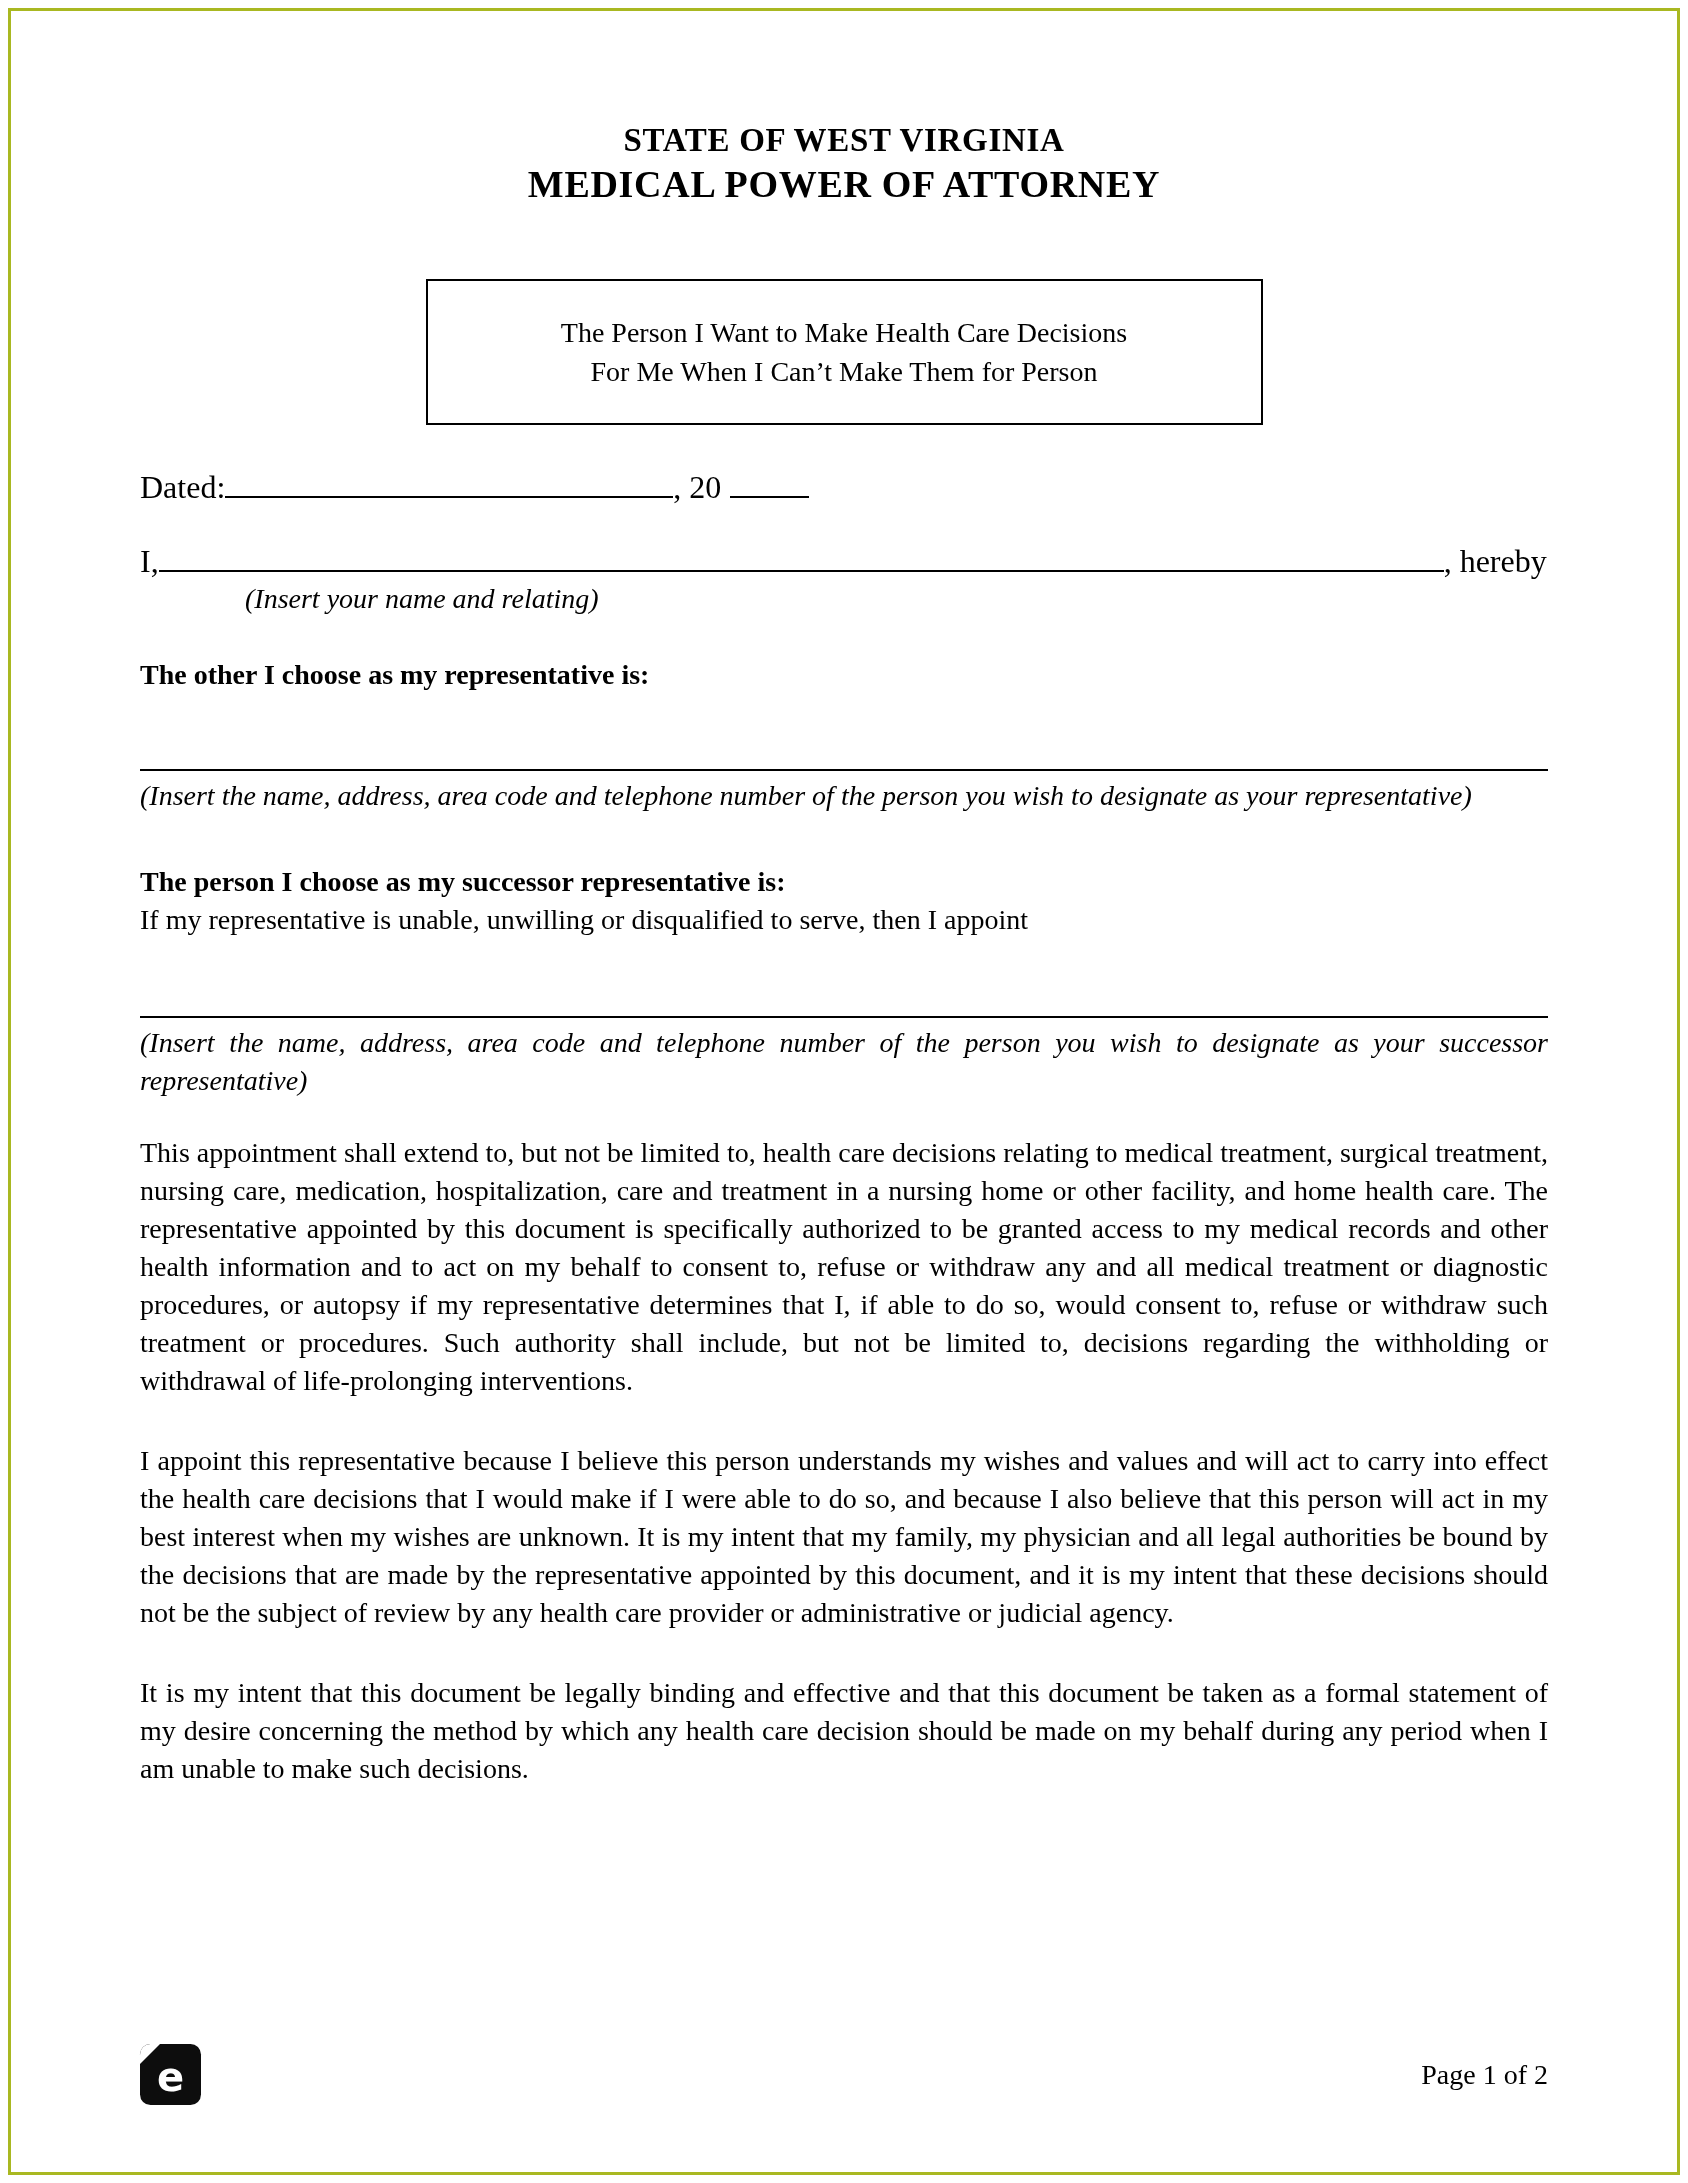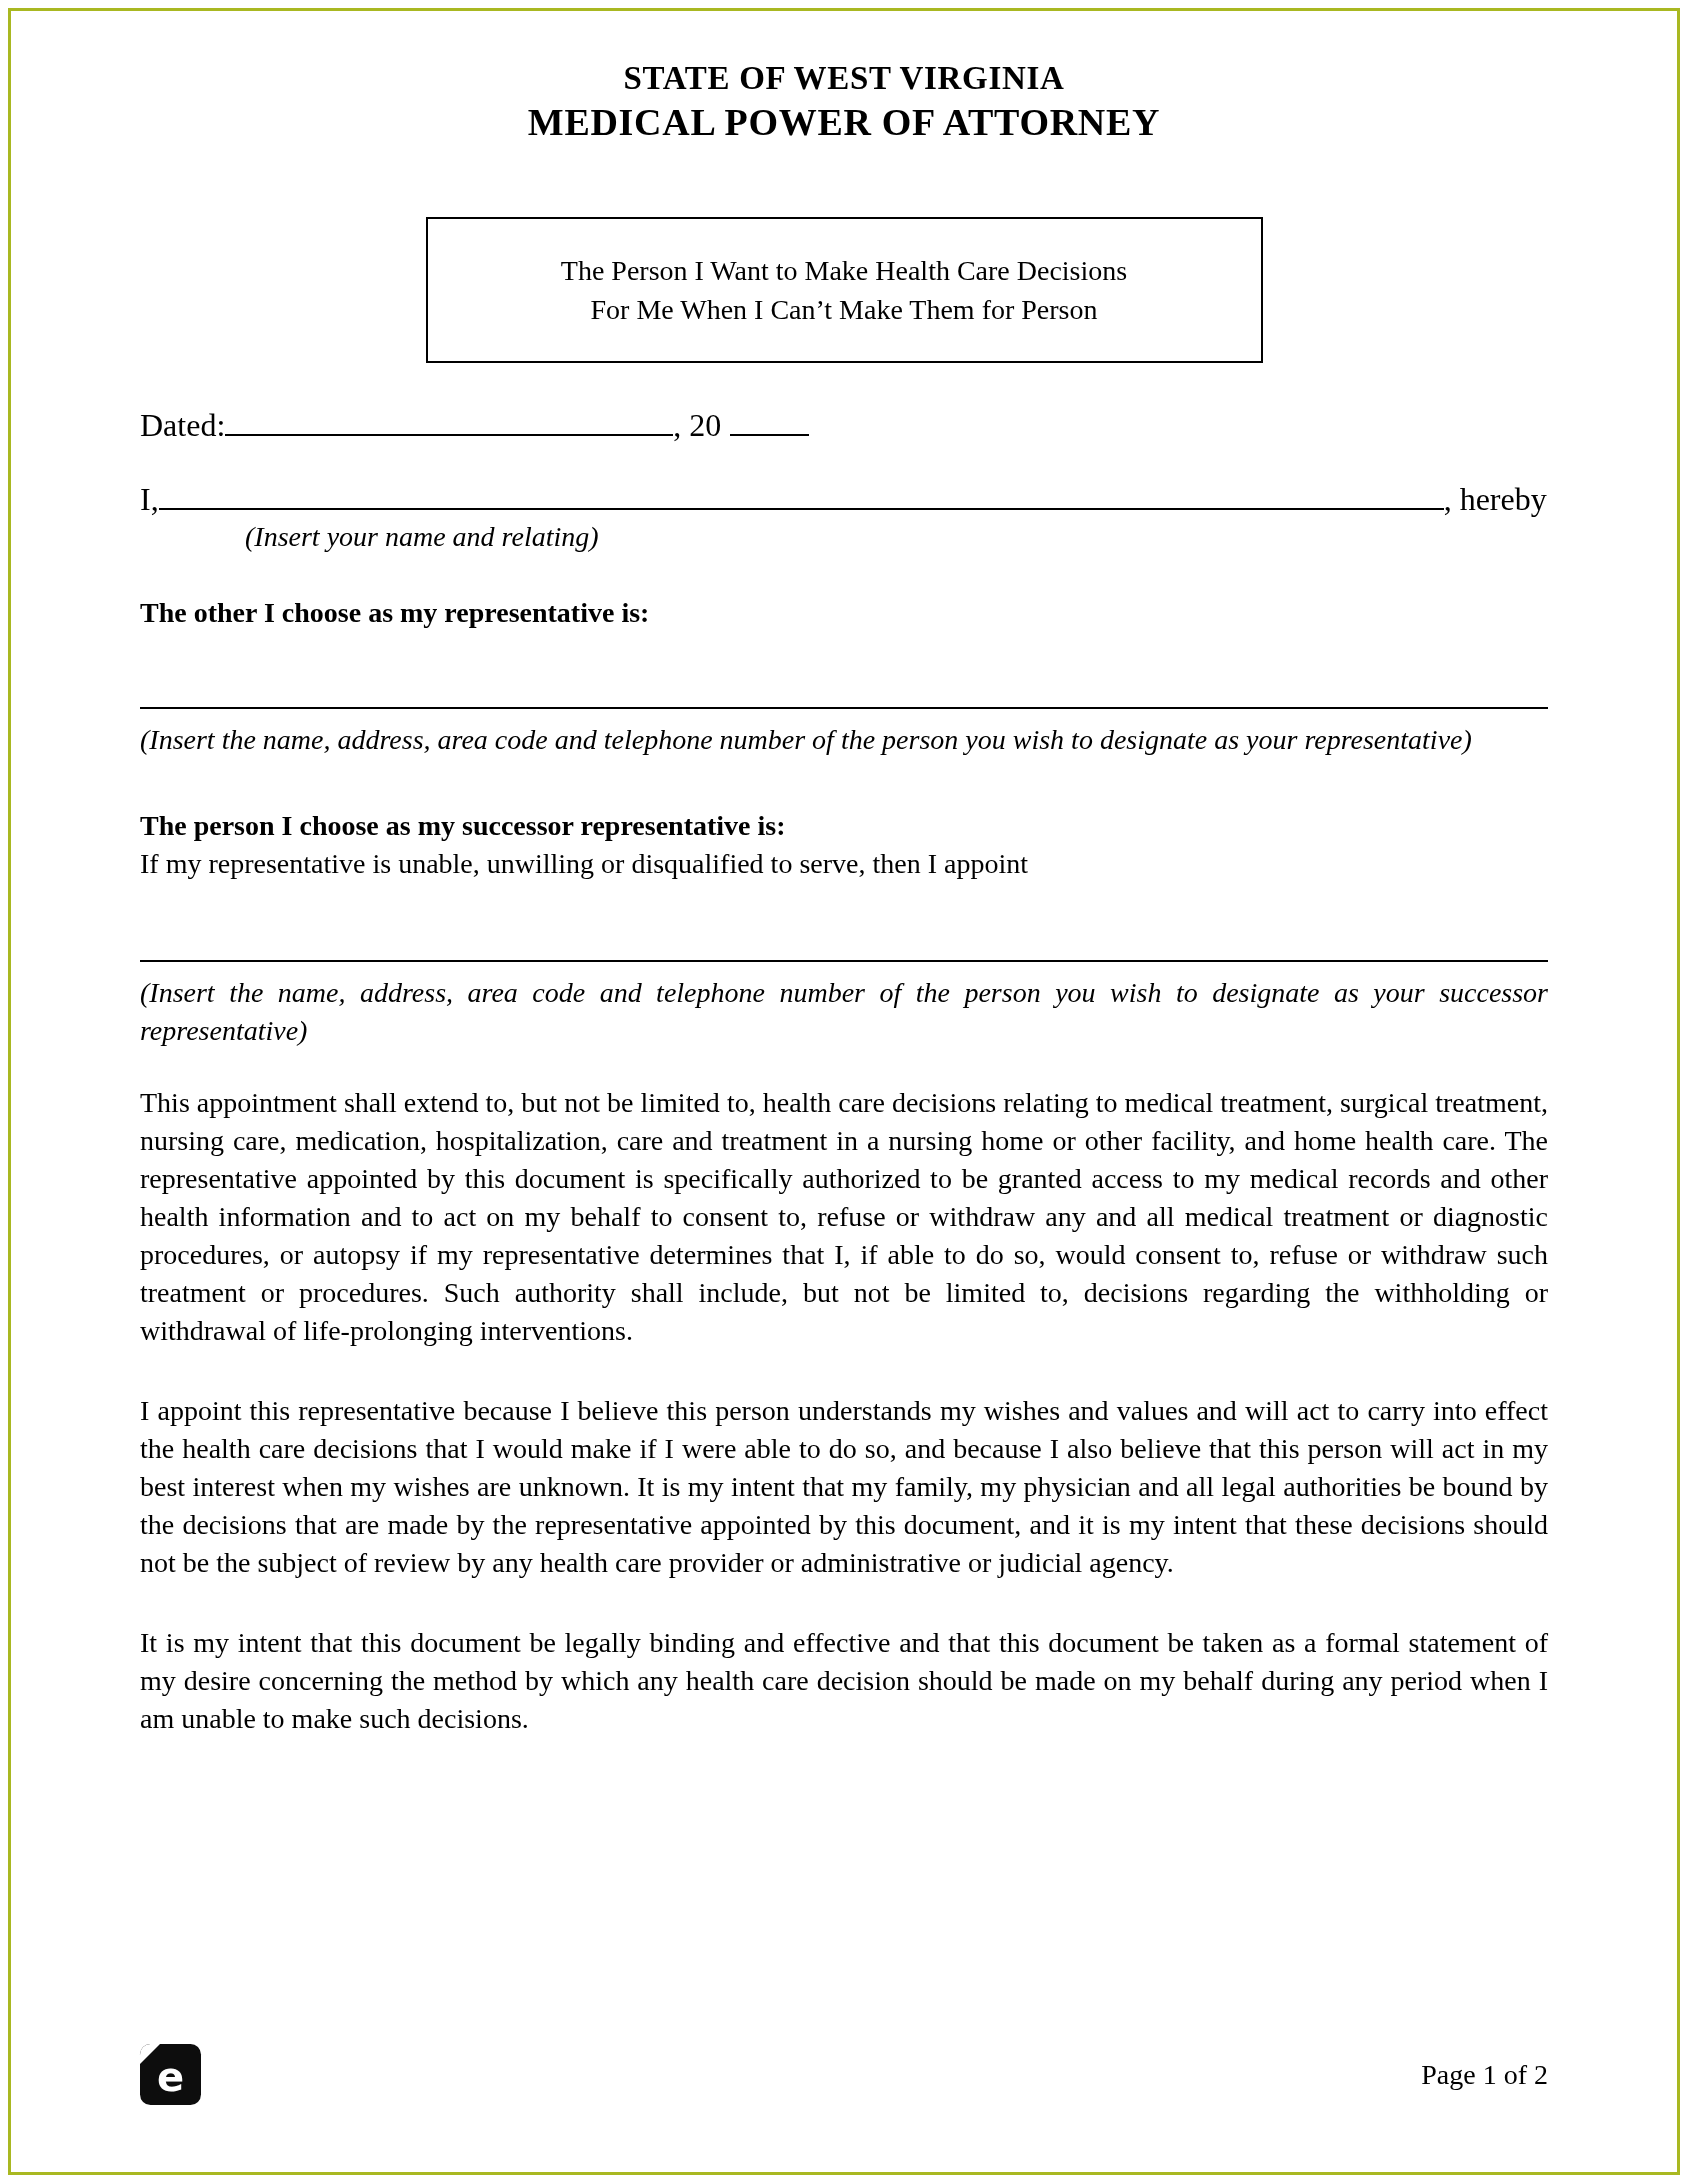--- a/index.html
+++ b/index.html
@@ -31,7 +31,7 @@
     box-sizing: border-box;
     width: 100%;
     height: 100%;
-    padding: 58px 140px 0 140px;
+    padding: 120px 140px 0 140px;
   }
   .title { text-align: center; font-weight: bold; }
   .title .l1 { font-size: 33px; line-height: 1.25; letter-spacing: 0.7px; }

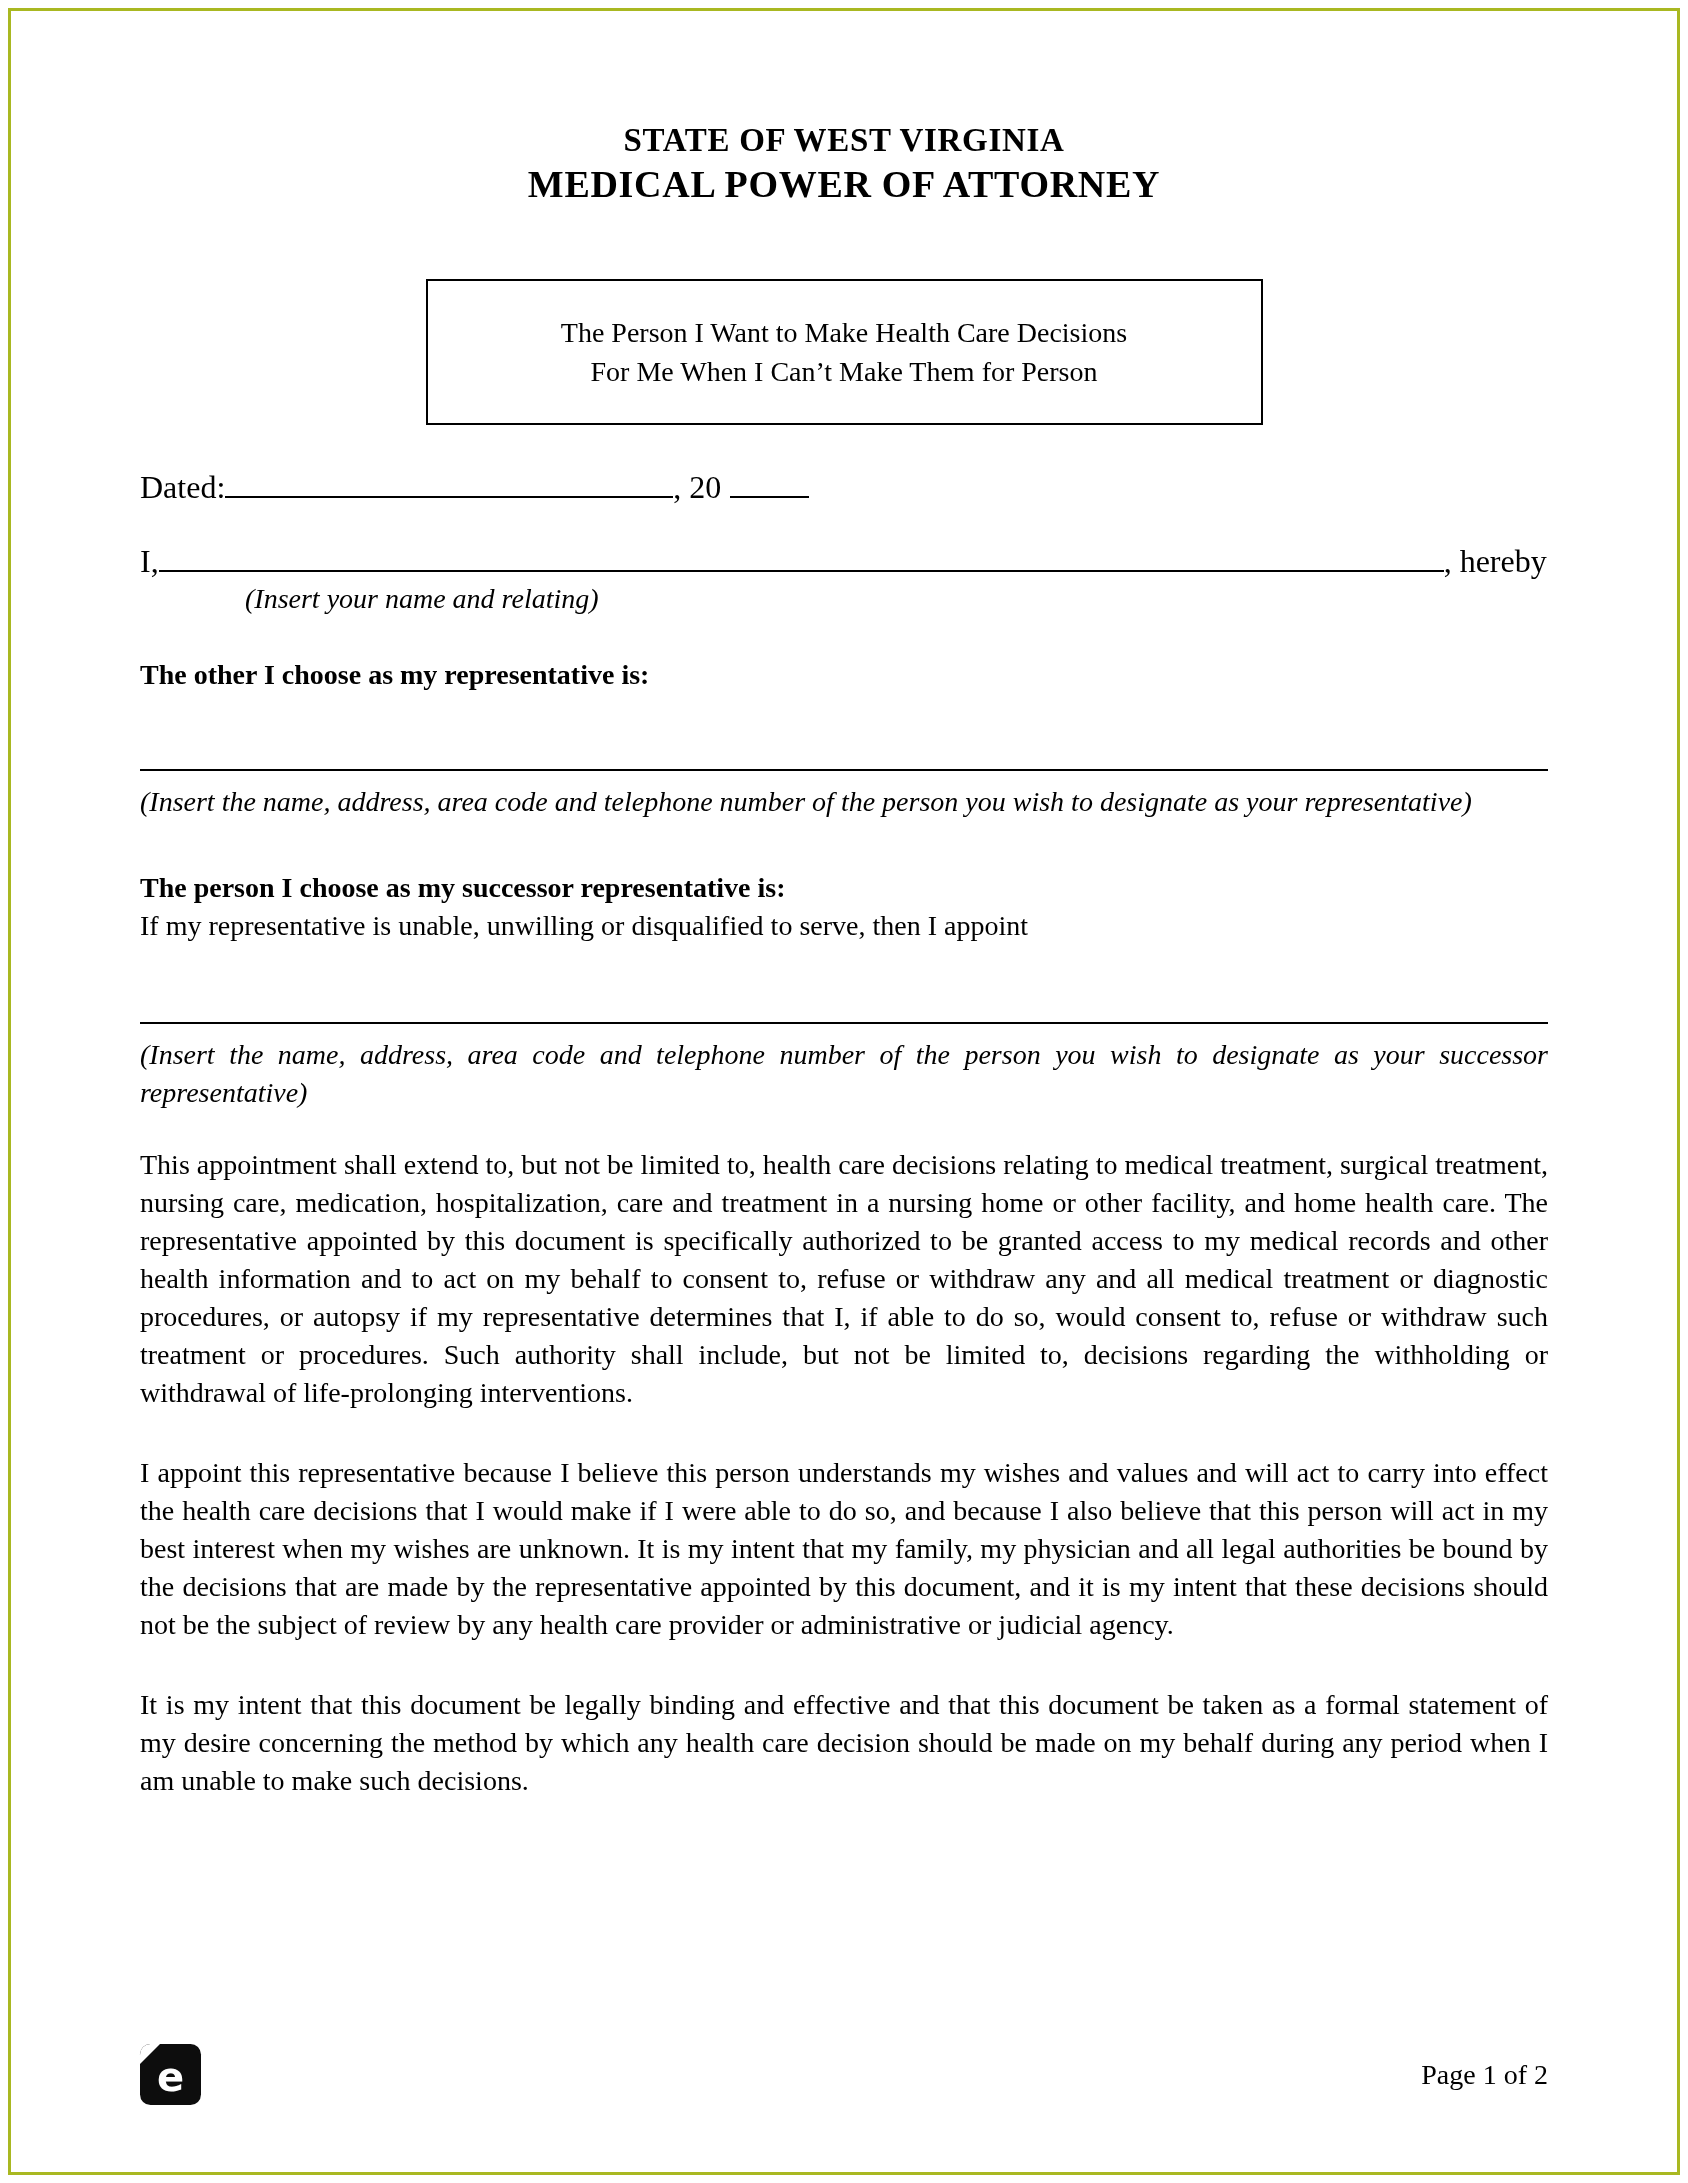--- a/index.html
+++ b/index.html
@@ -67,7 +67,7 @@
     line-height: 38px;
   }
   .hint-name { margin-left: 105px; }
-  .hint-justified { text-align: justify; margin-top: 12px; }
+  .hint-justified { text-align: justify; margin-top: 6px; }
 
   .para {
     margin: 0;

